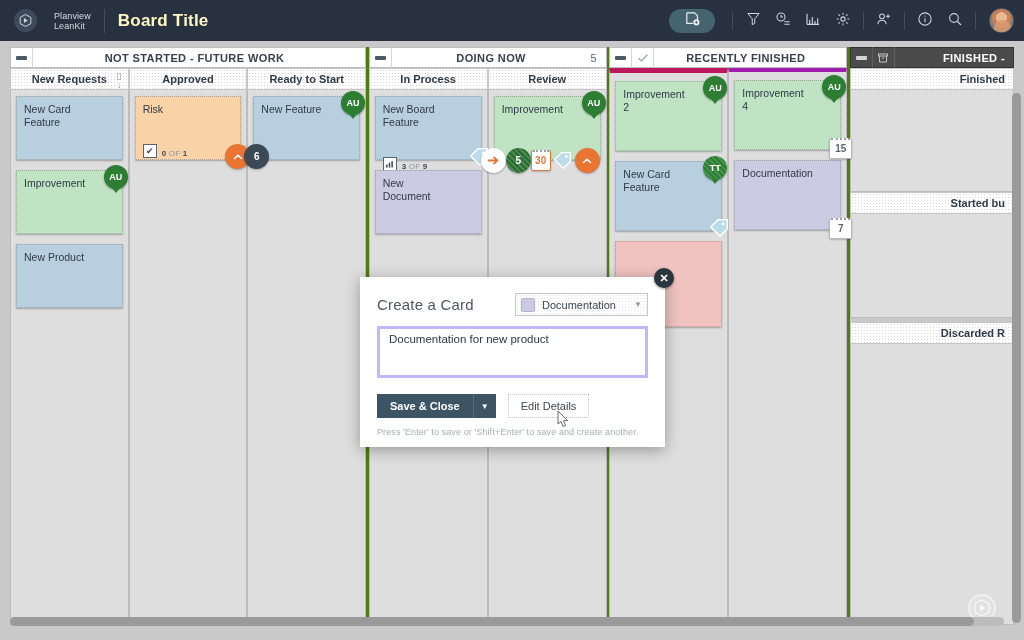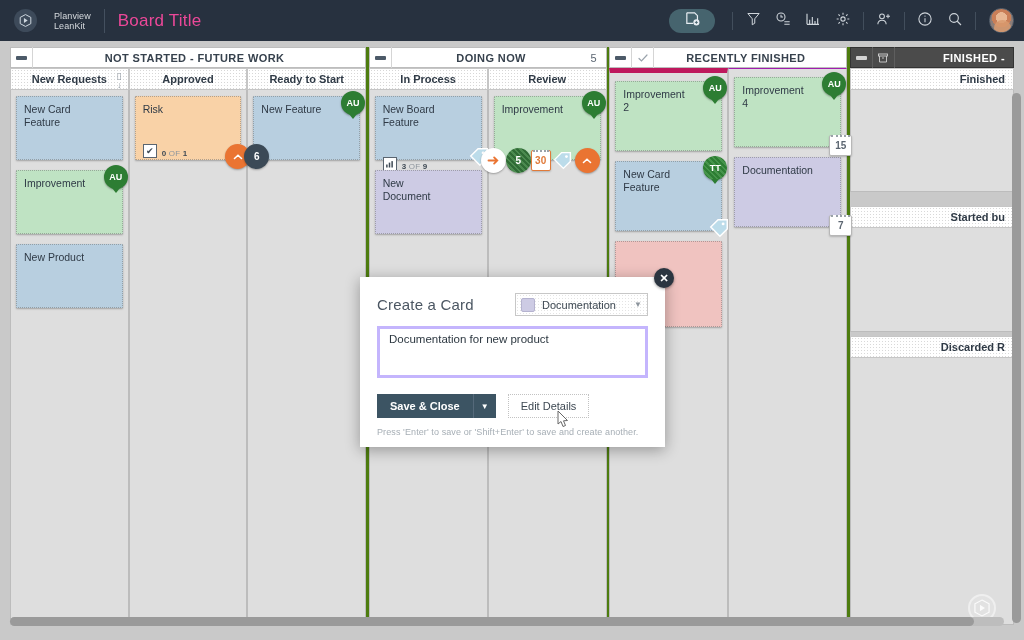--- a/index.html
+++ b/index.html
@@ -29,7 +29,7 @@
     letter-spacing: .1px; white-space: pre-line; font-weight: 400;
   }
   .brand-sep { width: 1px; height: 24px; background: #44505f; margin: 0 13px; }
-  #board-title { color: #ec4899; font-size: 17px; font-weight: 400; letter-spacing: .2px; }
+  #board-title { color: #fef9c3; font-size: 17px; font-weight: 700; letter-spacing: .2px; }
 
   .header-right {
     margin-left: auto; display: flex; align-items: center; gap: 0px;

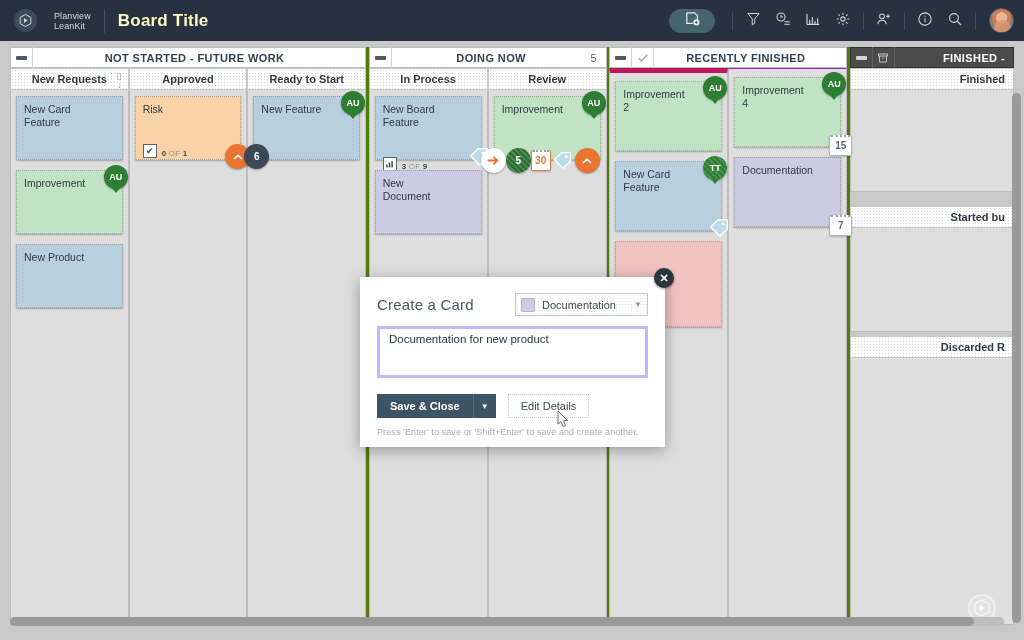--- a/index.html
+++ b/index.html
@@ -623,7 +623,7 @@
         </div>
 
         <div class="col" style="width:119px">
-          <div class="col-drop" style="border-top:1px solid #a21caf;padding-top:8px">
+          <div class="col-drop" style="border-top:4px solid #a21caf;padding-top:8px">
             <div class="card card-green" style="height:70px">
               <div class="card-title">Improvement 4</div>
               <span class="avatar-badge">AU</span>

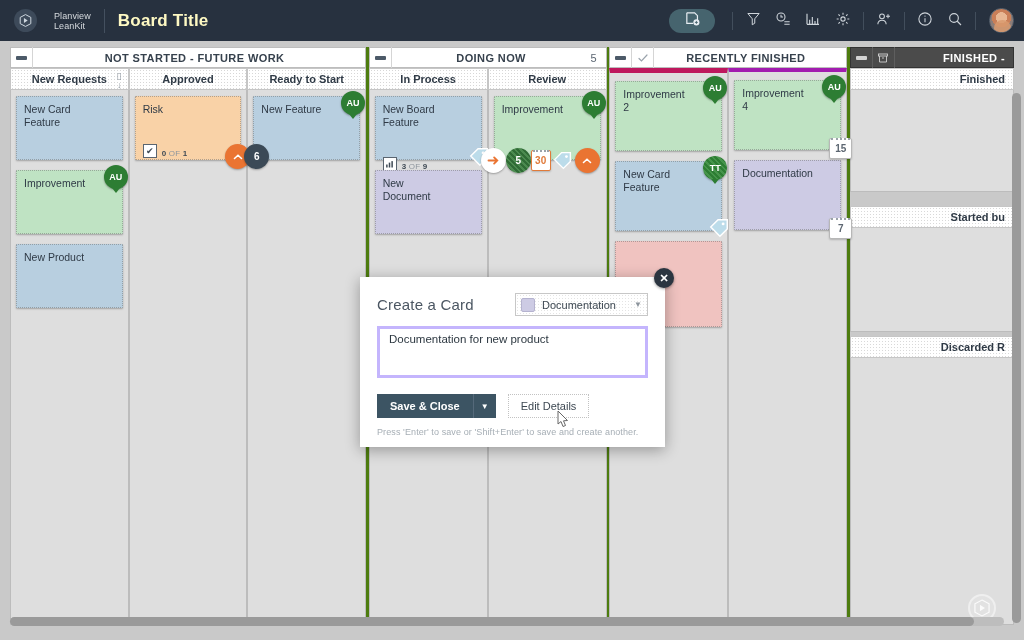--- a/index.html
+++ b/index.html
@@ -664,7 +664,7 @@
           <span>Finished</span>
         </div>
         <div class="sublane-body" style="height:102px"></div>
-        <div class="sublane-header" style="margin-top:14px">
+        <div class="sublane-header" style="margin-top:0">
           <span>Started bu</span>
         </div>
         <div class="sublane-body" style="height:104px"></div>

